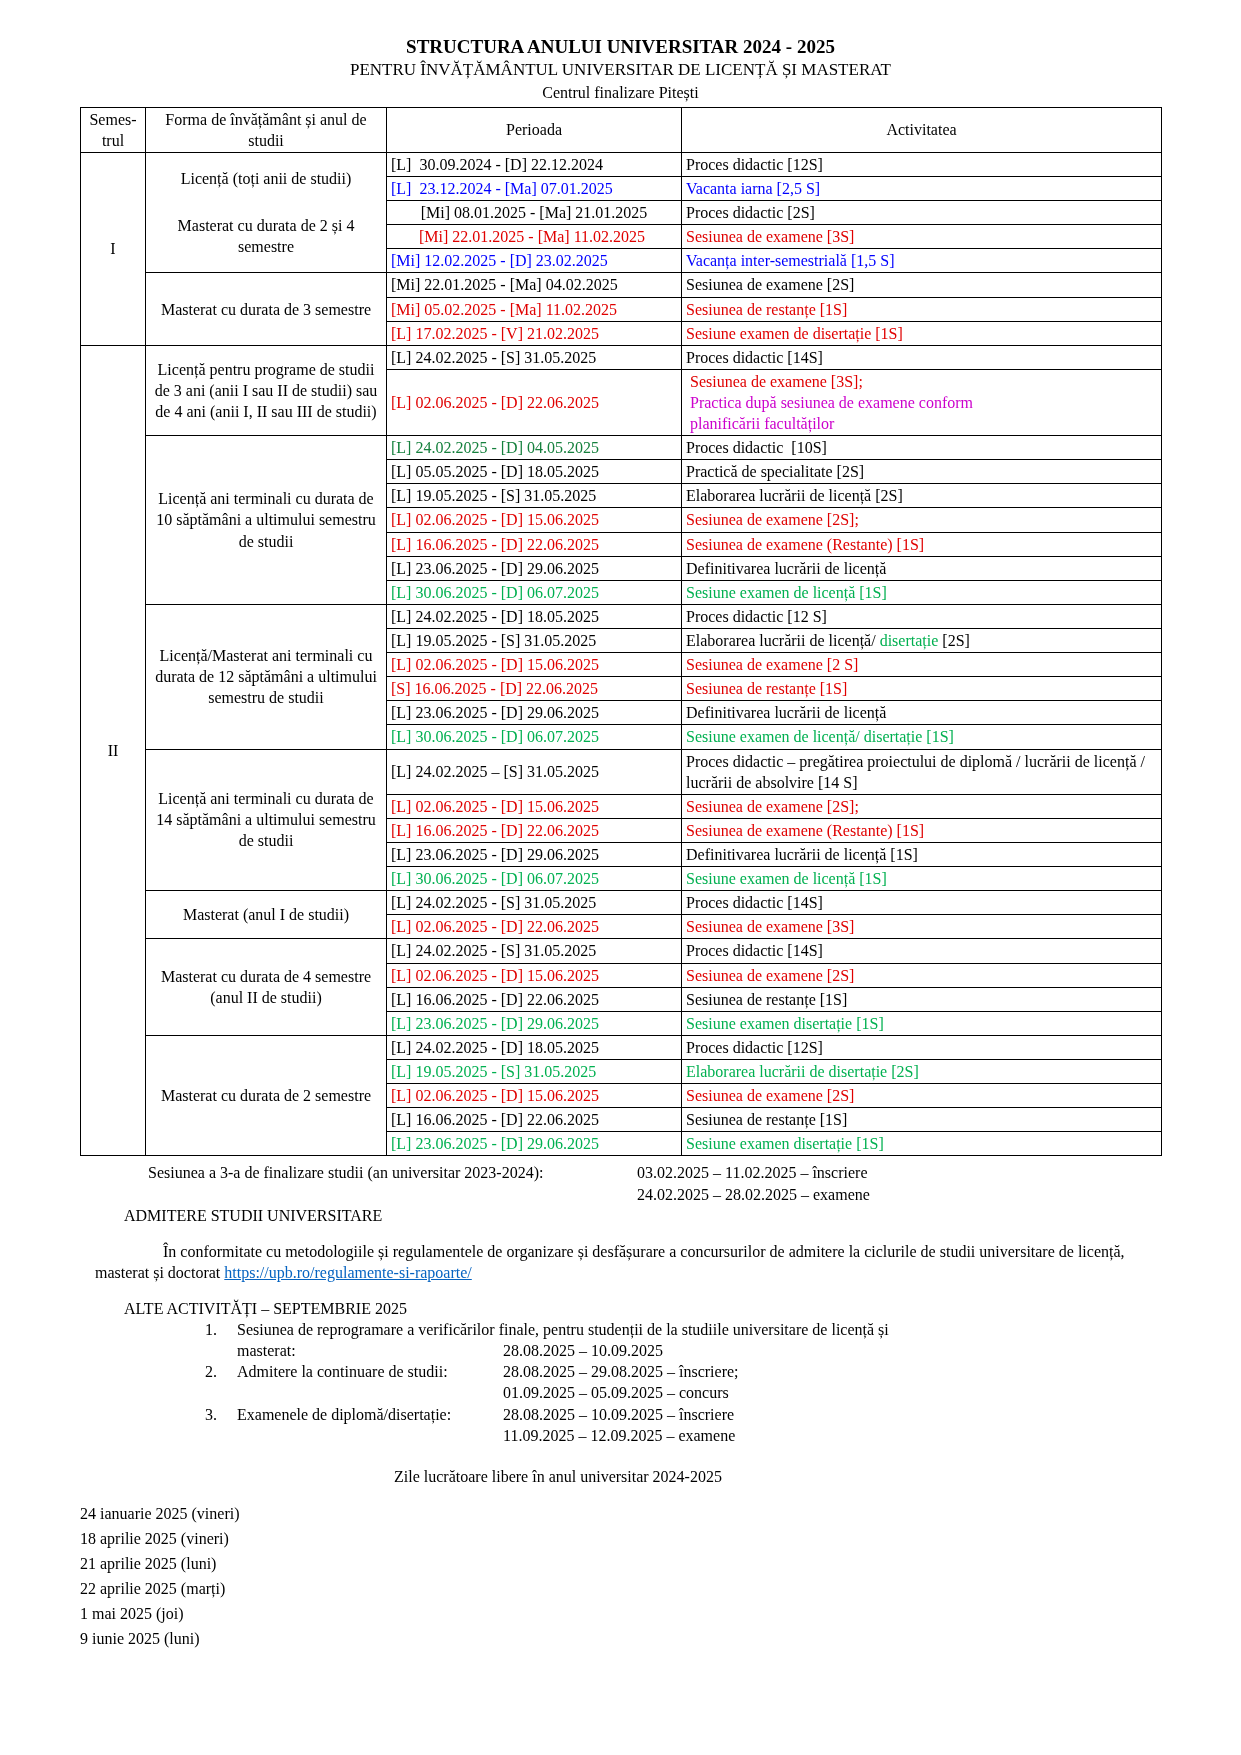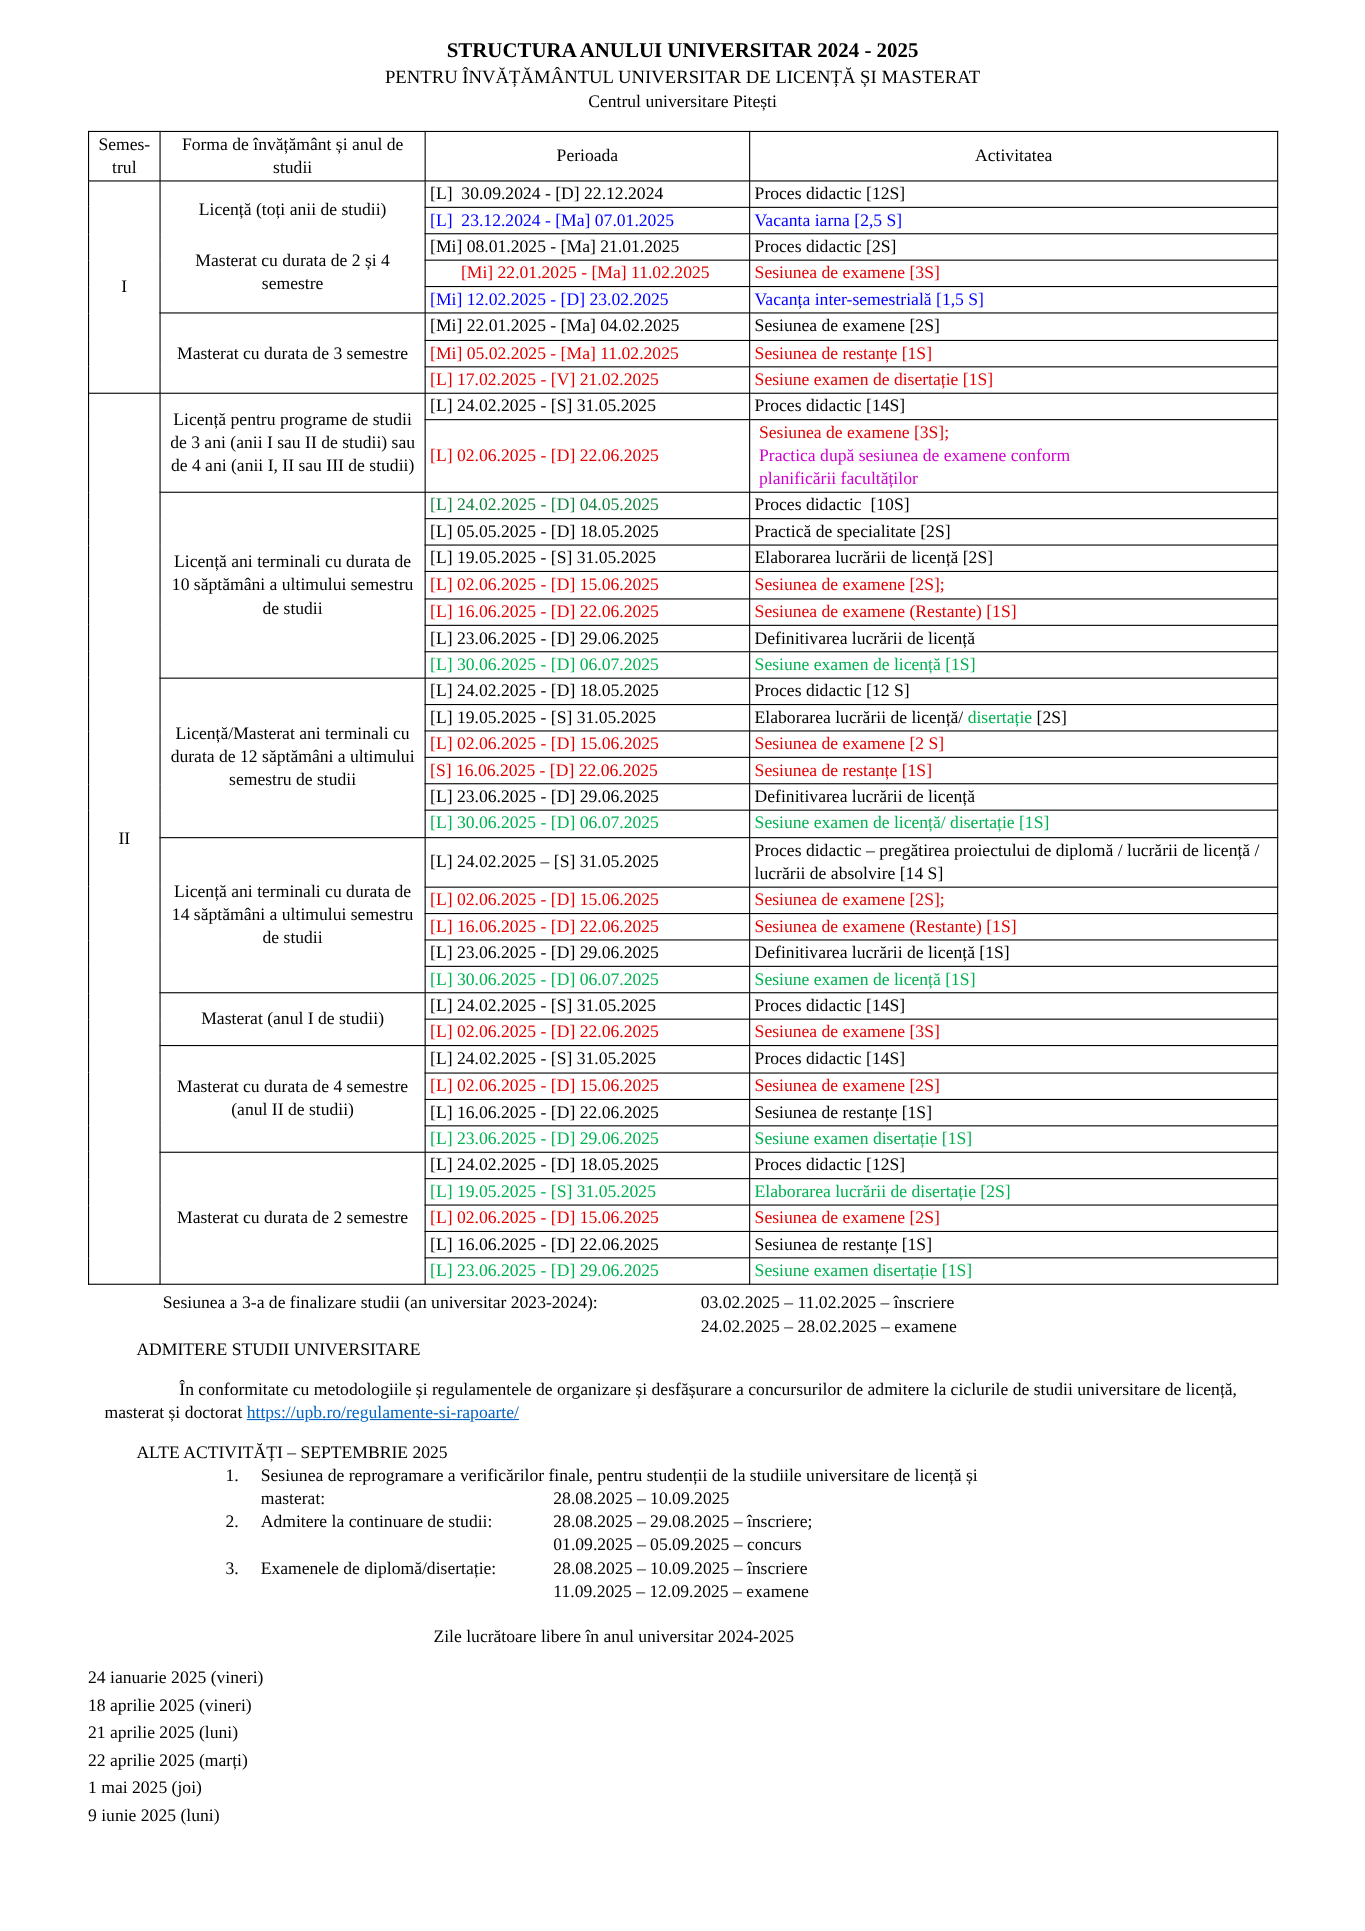--- a/index.html
+++ b/index.html
@@ -44,7 +44,7 @@
 <div class="title-block">
   <div class="doc-title">STRUCTURA ANULUI UNIVERSITAR 2024 - 2025</div>
   <div class="doc-subtitle">PENTRU ÎNVĂȚĂMÂNTUL UNIVERSITAR DE LICENȚĂ ȘI MASTERAT</div>
-  <div class="doc-subtitle2">Centrul universitare Pitești</div>
+  <div class="doc-subtitle2">Centrul finalizare Pitești</div>
 </div>
 
 <table class="schedule">

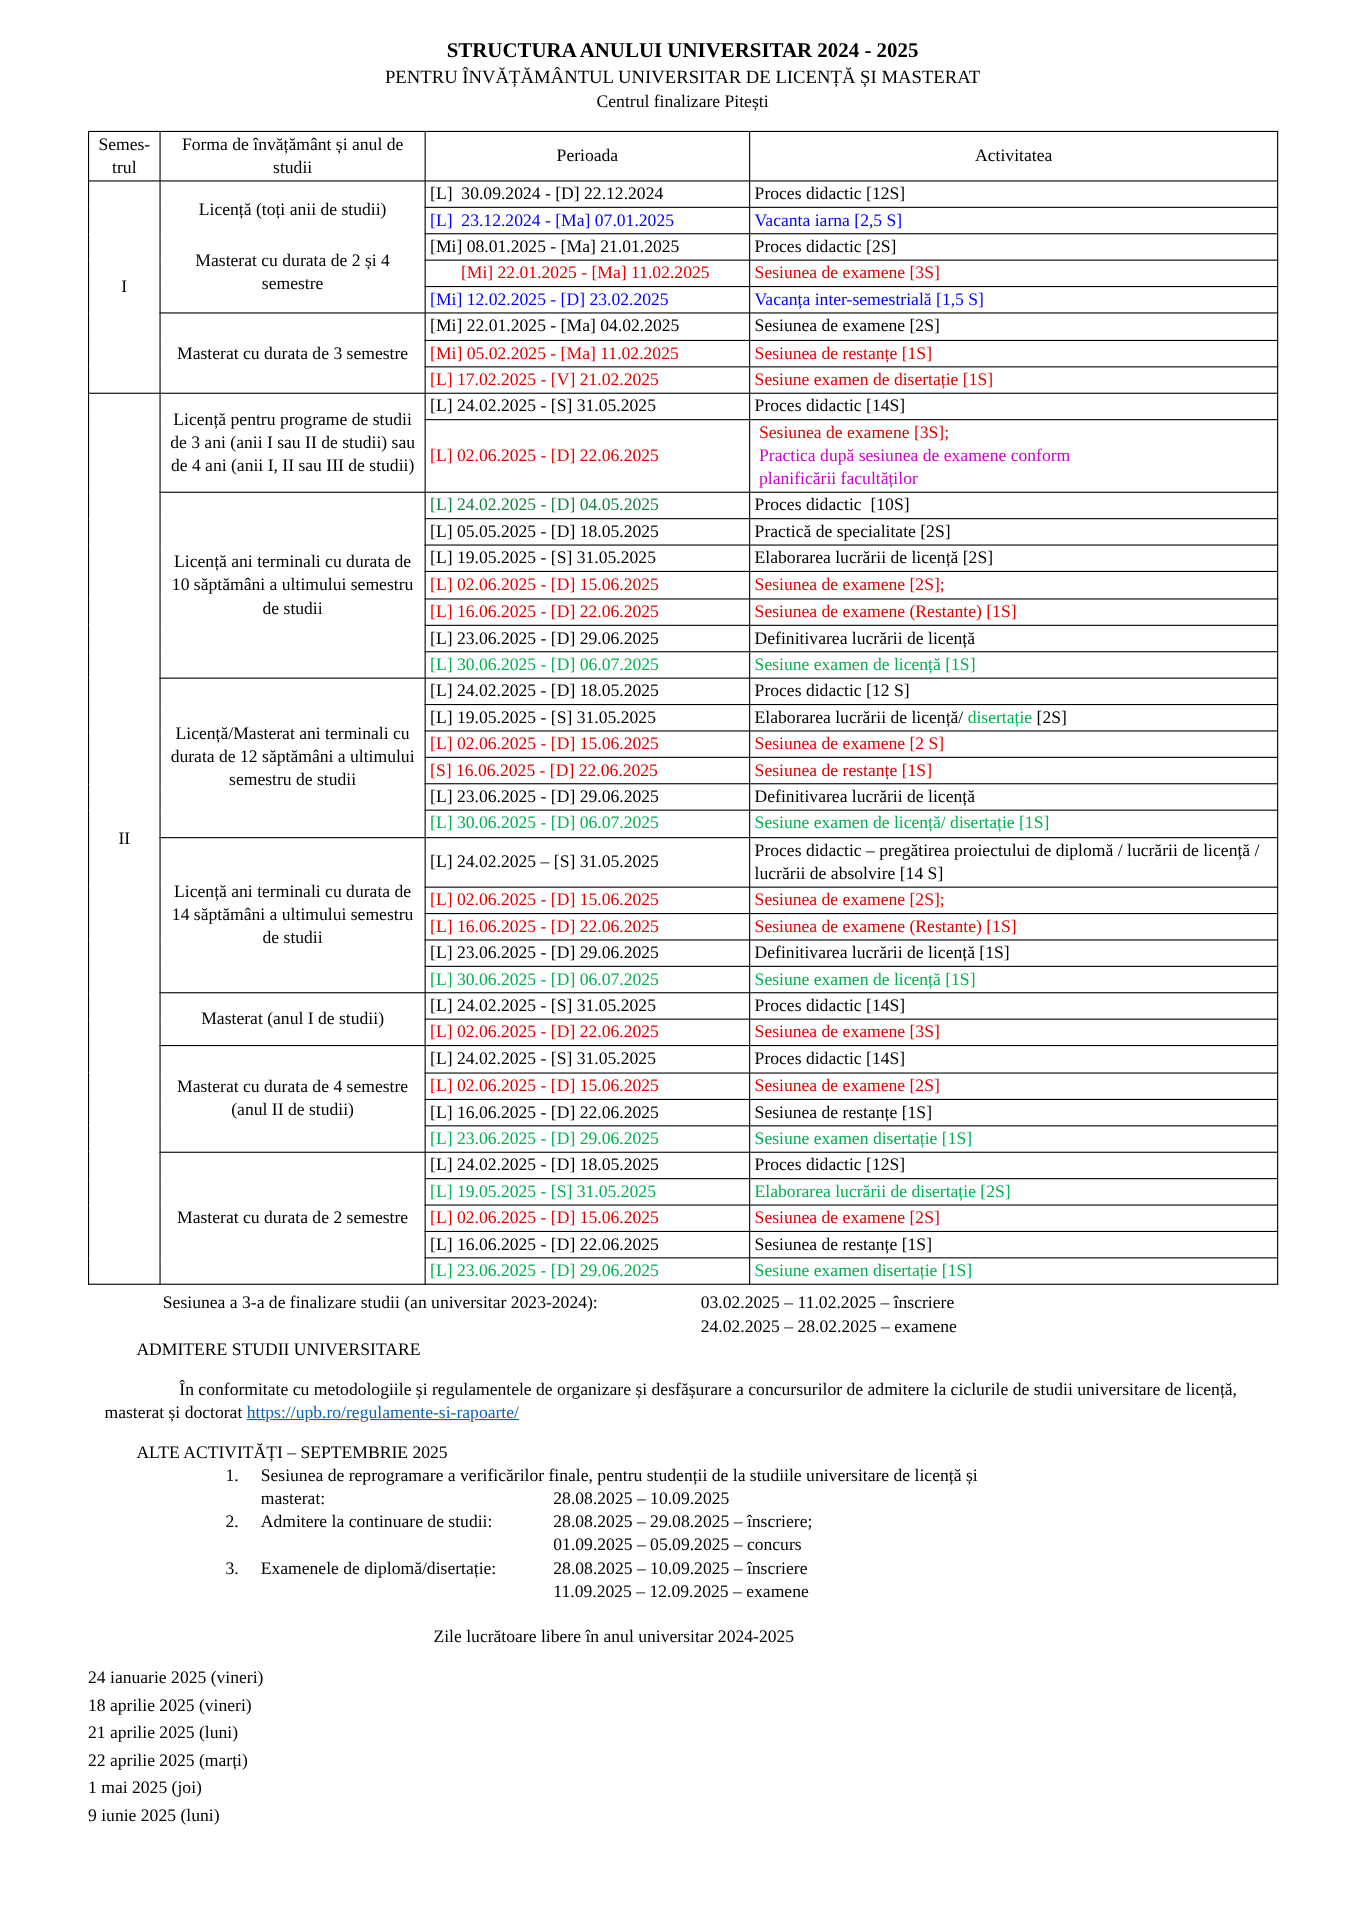--- a/index.html
+++ b/index.html
@@ -15,7 +15,7 @@
   .doc-subtitle { font-size:17px; }
   .doc-subtitle2 { font-size:16px; }
 
-  table.schedule { border-collapse:collapse; table-layout:fixed; width:1081px; margin-top:16px; }
+  table.schedule { border-collapse:collapse; table-layout:fixed; width:1081px; margin-top:4px; }
   .schedule th, .schedule td { border:1px solid #000; padding:1px 4px; vertical-align:middle; }
   .schedule th { font-weight:normal; text-align:center; }
   .sem-cell { text-align:center; }

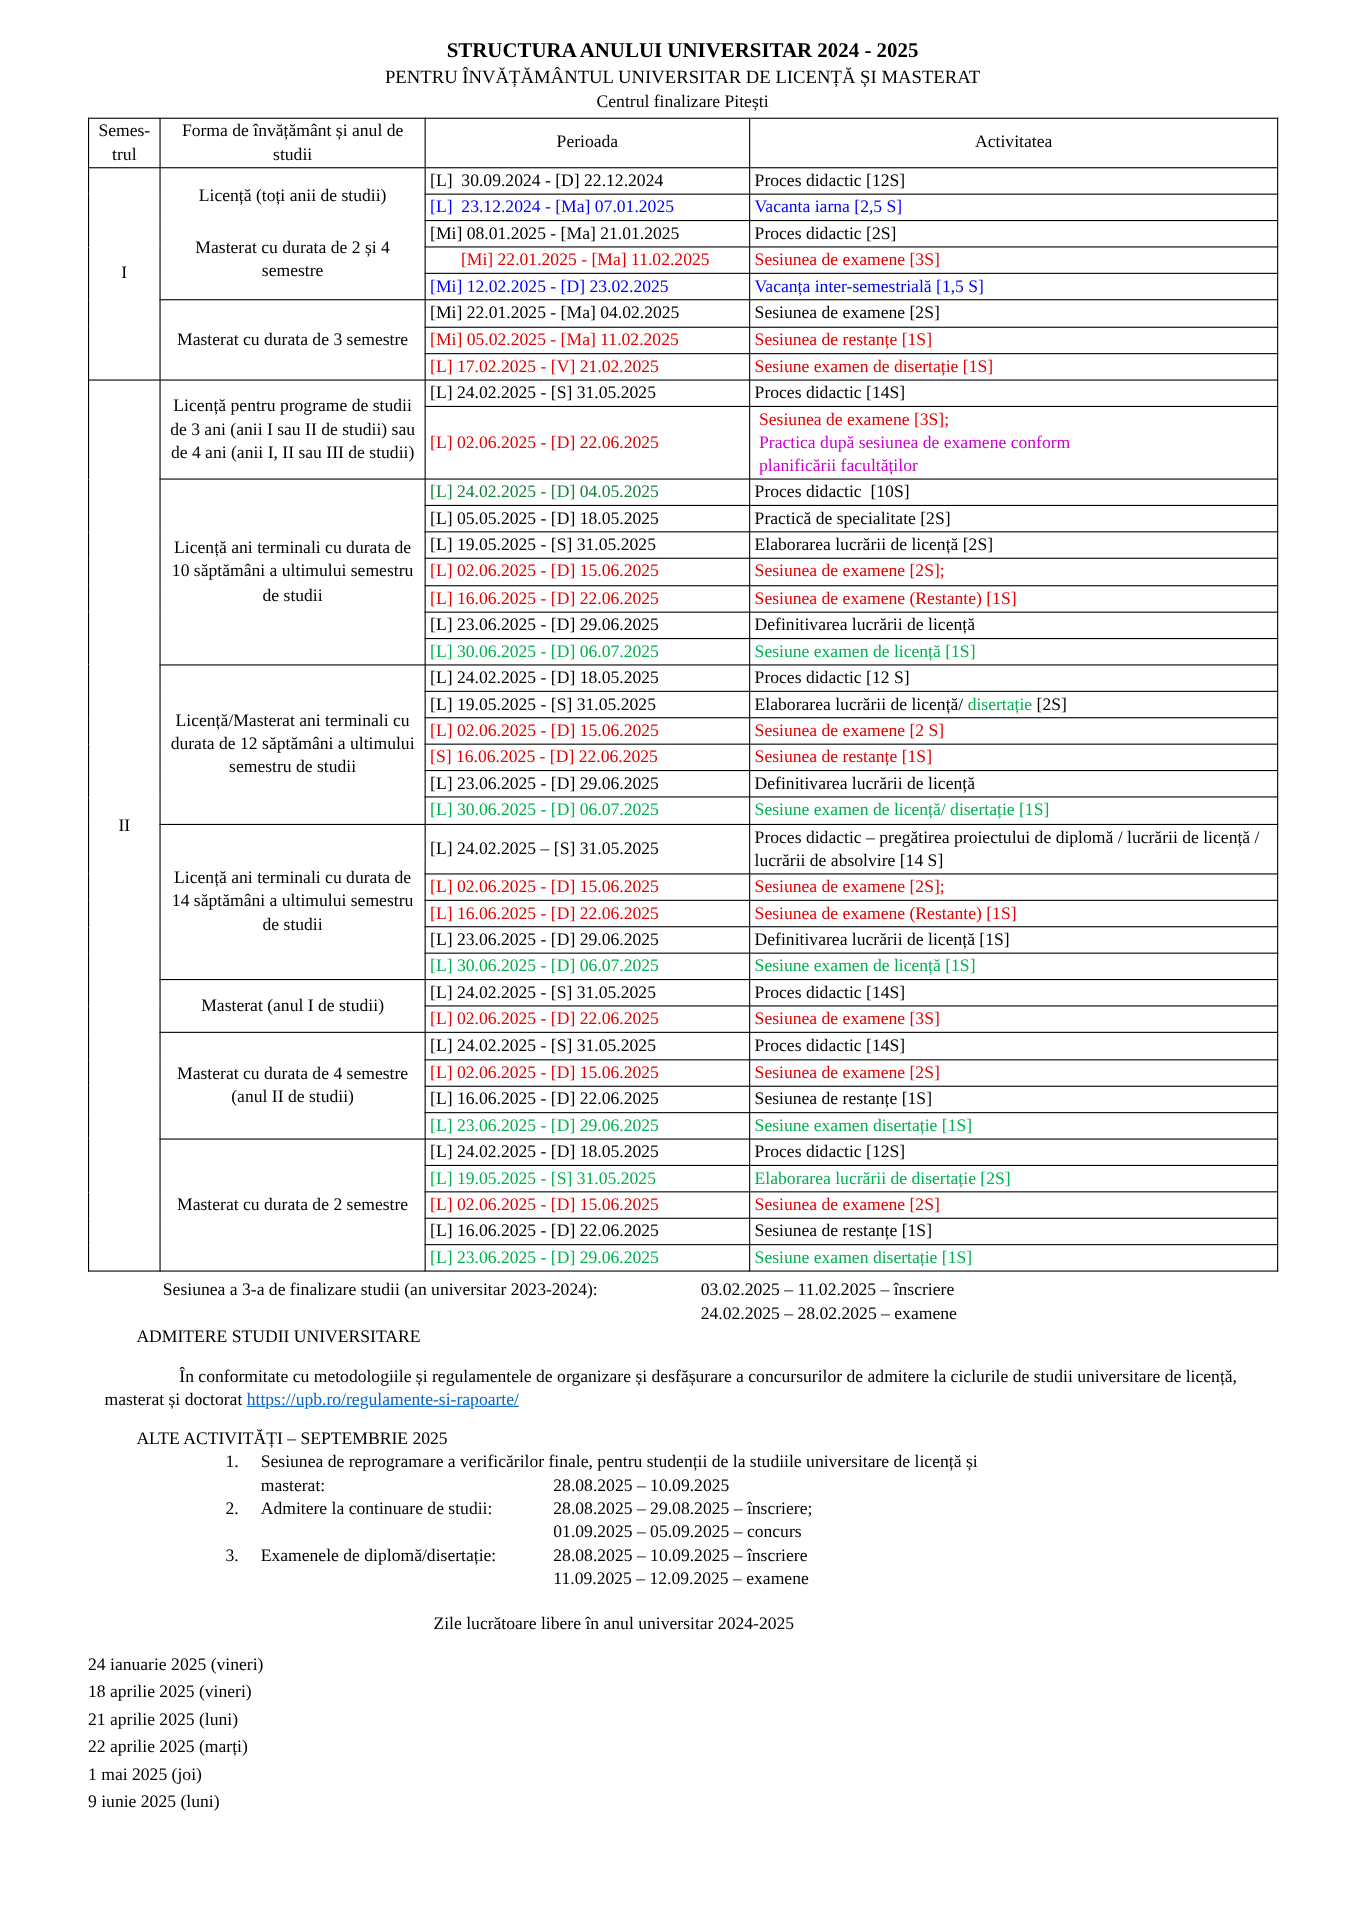--- a/index.html
+++ b/index.html
@@ -77,7 +77,7 @@
         <td class="act-cell"><span style="color: rgb(0, 0, 255);">Vacanta iarna [2,5 S]</span></td>
       </tr>
       <tr>
-        <td class="period-cell" style="color: rgb(0, 0, 0);">[Mi] 08.01.2025 - [Ma] 21.01.2025</td>
+        <td class="period-cell" style="color: rgb(0, 0, 0); text-align: center;">[Mi] 08.01.2025 - [Ma] 21.01.2025</td>
         <td class="act-cell"><span style="color: rgb(0, 0, 0);">Proces didactic [2S]</span></td>
       </tr>
       <tr>

